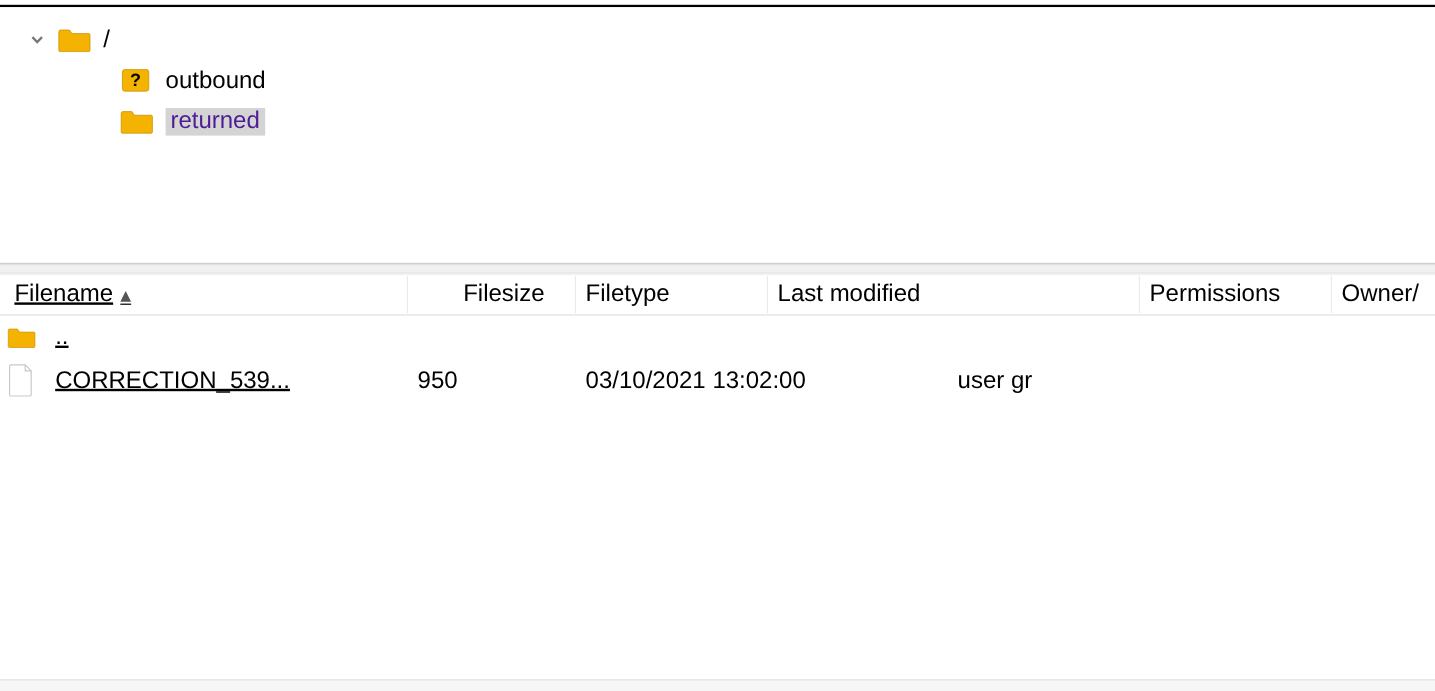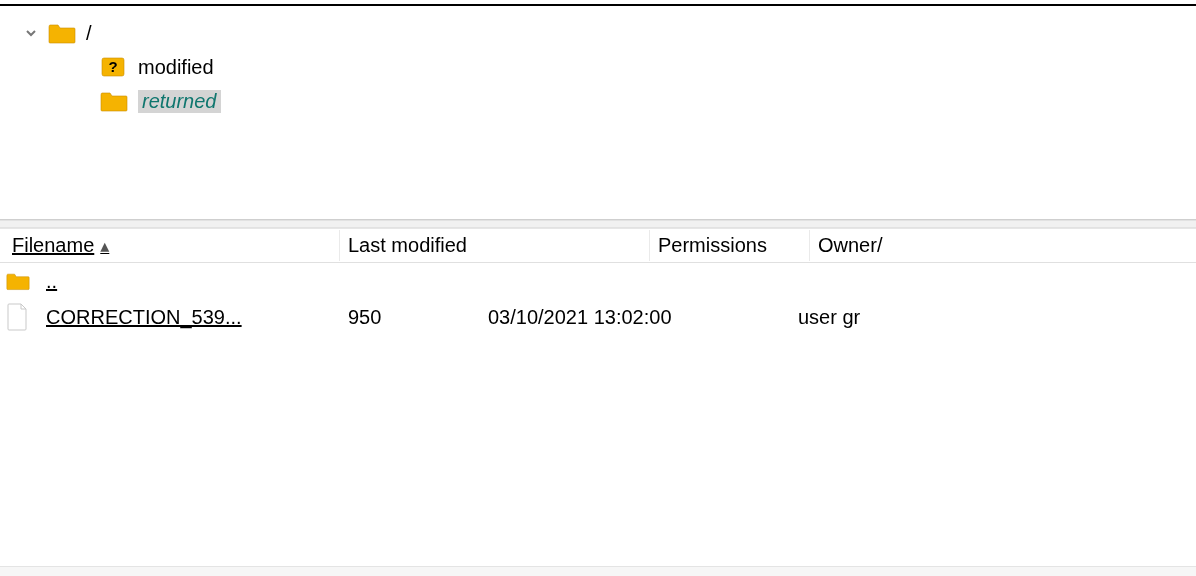--- a/index.html
+++ b/index.html
@@ -152,7 +152,7 @@
           <text x="13" y="16" font-size="15" font-weight="700" text-anchor="middle" fill="#000">?</text>
         </svg>
       </span>
-      <span class="tree-label">modified</span>
+      <span class="tree-label">outbound</span>
     </div>
 
     <div class="tree-node tree-child">

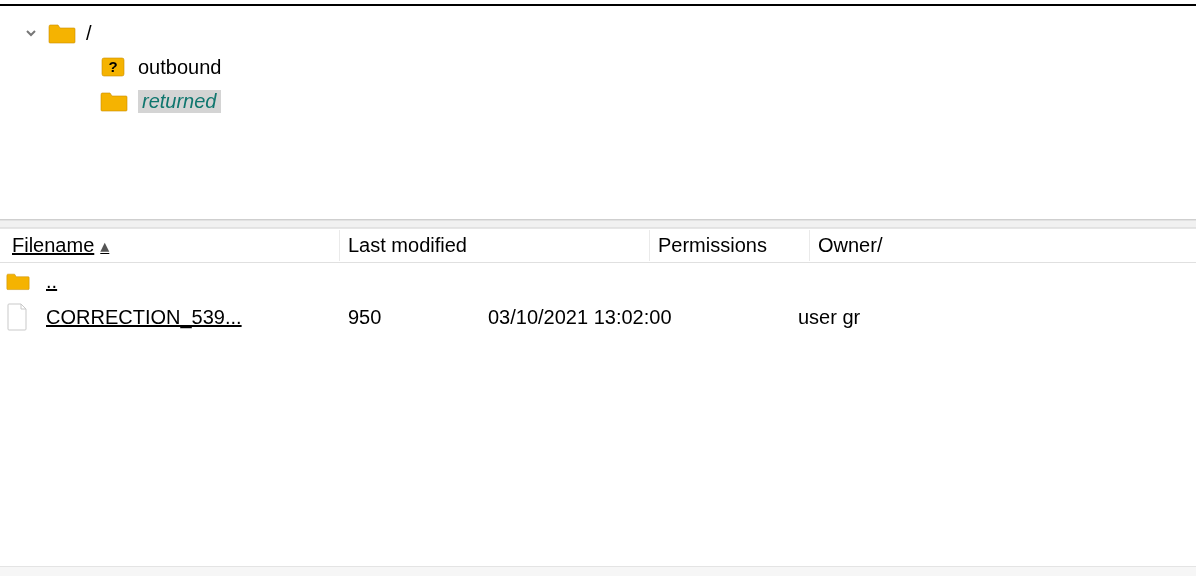--- a/index.html
+++ b/index.html
@@ -59,9 +59,8 @@
     }
     .tree-label.selected {
       background: #d4d4d4;
-      color: #0f766e;
+      color: #4c1d95;
       padding: 0 4px;
-      font-style: italic;
     }
     
     .panel-gap {

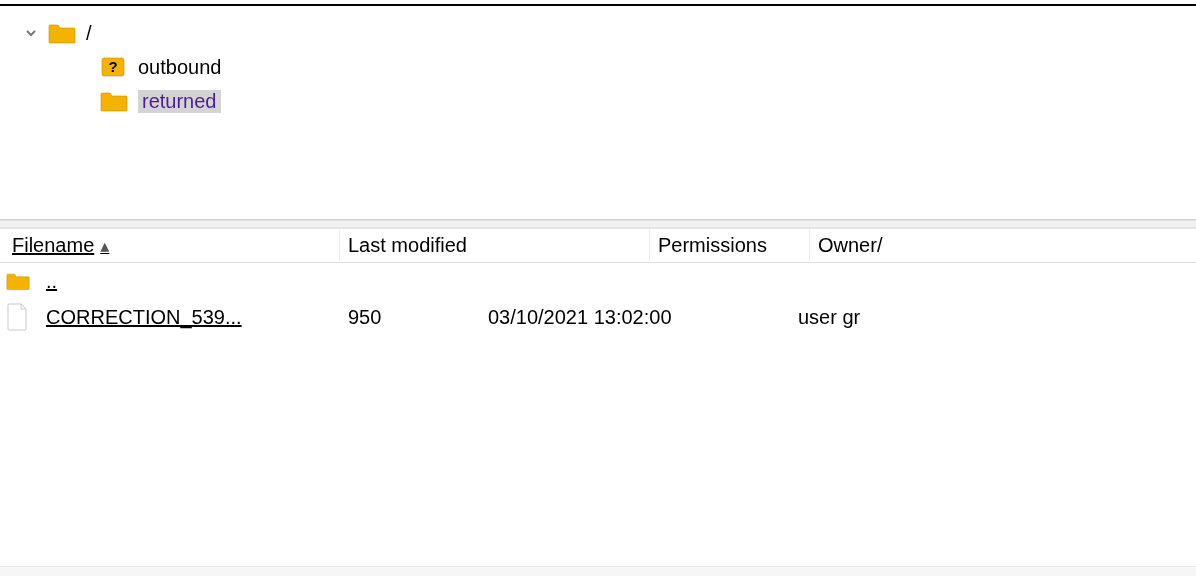--- a/index.html
+++ b/index.html
@@ -171,6 +171,9 @@
       <div class="header-cell col-filename">
         <span>Filename</span>
         <span class="sort-arrow">▴</span>
+      </div>
+      <div class="header-cell col-filesize">
+        <span>Filesize</span>
       </div>
       <div class="header-cell col-modified">
         <span>Last modified</span>

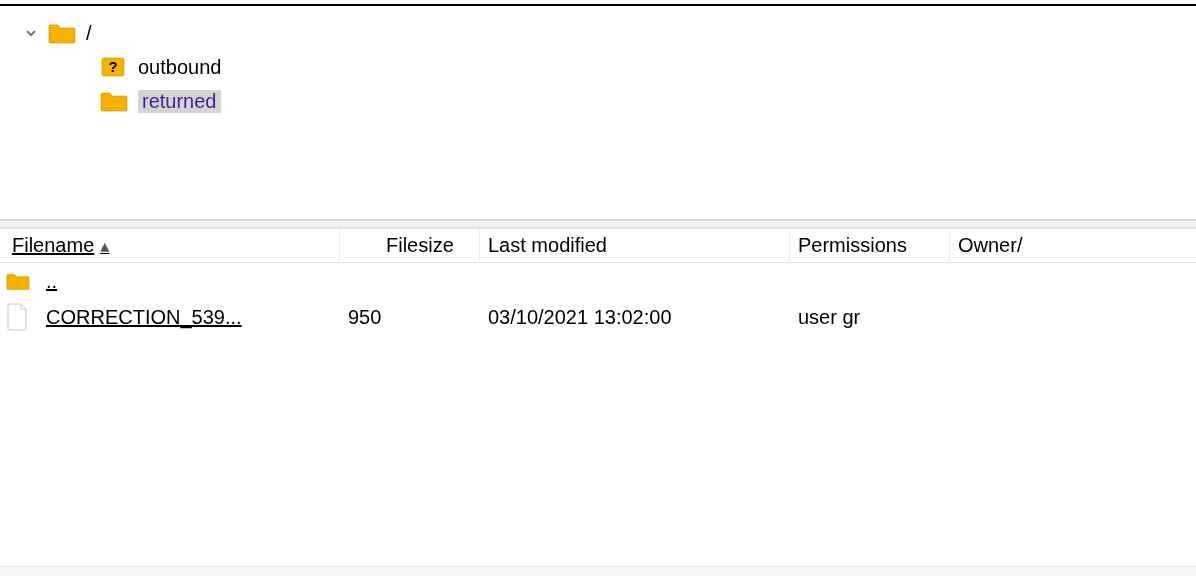--- a/index.html
+++ b/index.html
@@ -174,6 +174,9 @@
       </div>
       <div class="header-cell col-filesize">
         <span>Filesize</span>
+      </div>
+      <div class="header-cell col-filetype">
+        <span>Filetype</span>
       </div>
       <div class="header-cell col-modified">
         <span>Last modified</span>

